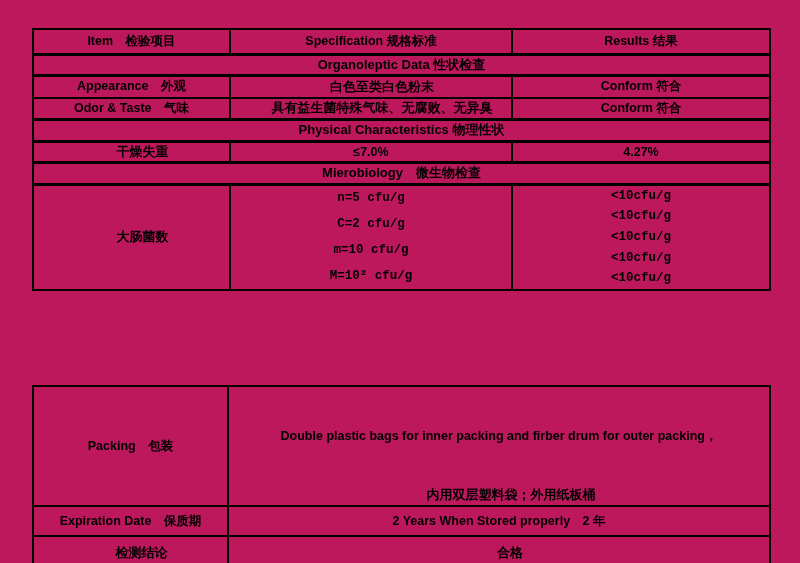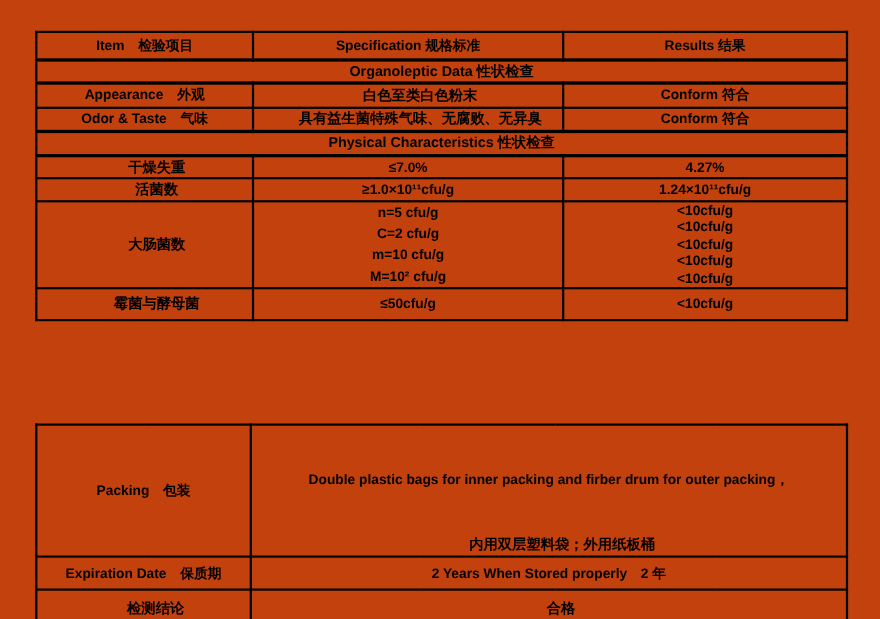--- a/index.html
+++ b/index.html
@@ -8,7 +8,7 @@
     position: relative;
     width: 800px;
     height: 563px;
-    background: #c2410c;
+    background: #be185d;
     font-family: "Liberation Sans", "DejaVu Sans", sans-serif;
     color: #000000;
     font-weight: bold;

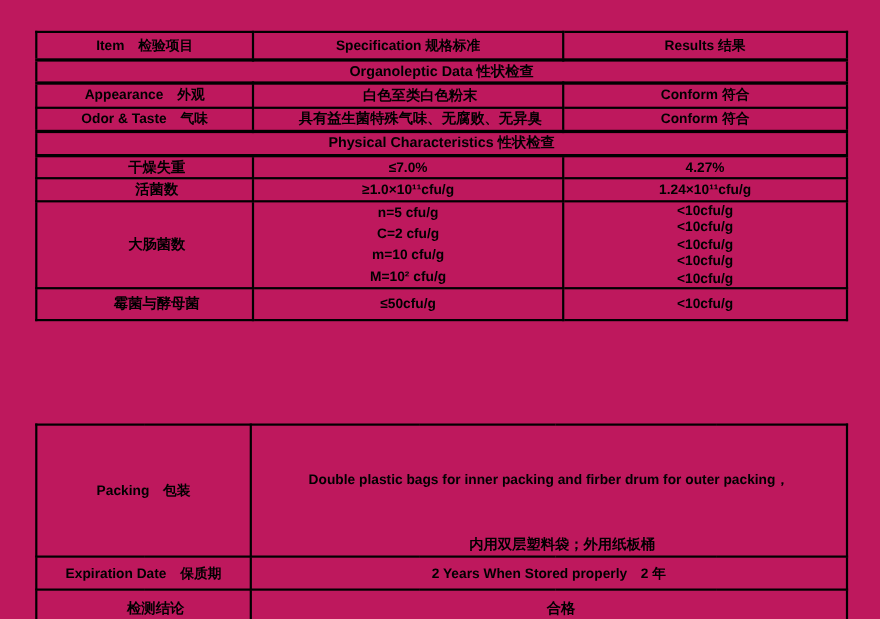--- a/index.html
+++ b/index.html
@@ -94,7 +94,7 @@
       </tr>
 
       <tr class="section-row h-phys">
-        <td colspan="3">Physical Characteristics 性状检查</td>
+        <td colspan="3">Physical Characteristics 物理性状</td>
       </tr>
 
       <tr class="h-loss">

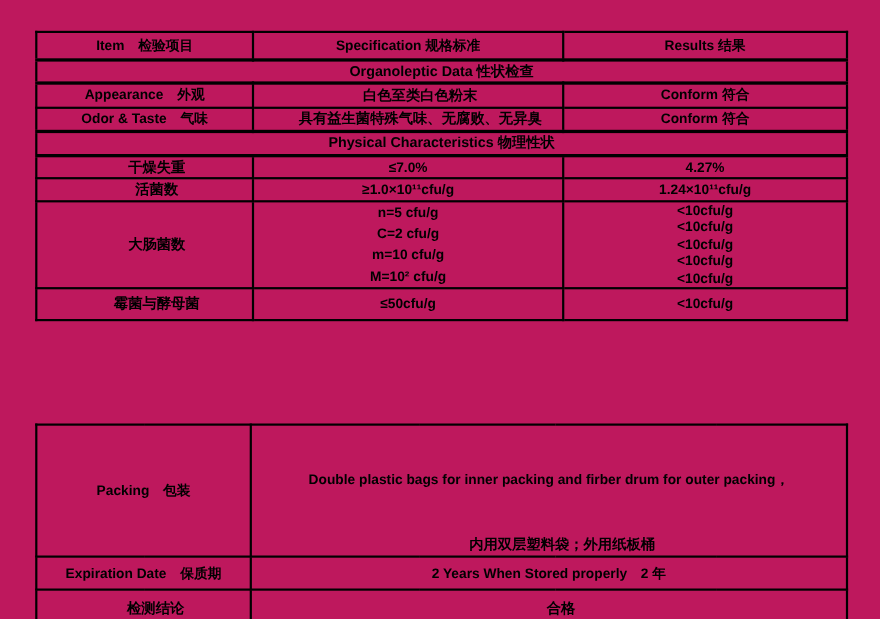--- a/index.html
+++ b/index.html
@@ -103,11 +103,6 @@
         <td>4.27%</td>
       </tr>
 
-      <tr class="h-via">
-        <td class="cjk">活菌数</td>
-        <td>≥1.0×10¹¹cfu/g</td>
-        <td>1.24×10¹¹cfu/g</td>
-      </tr>
 
 
       <tr class="h-coli">

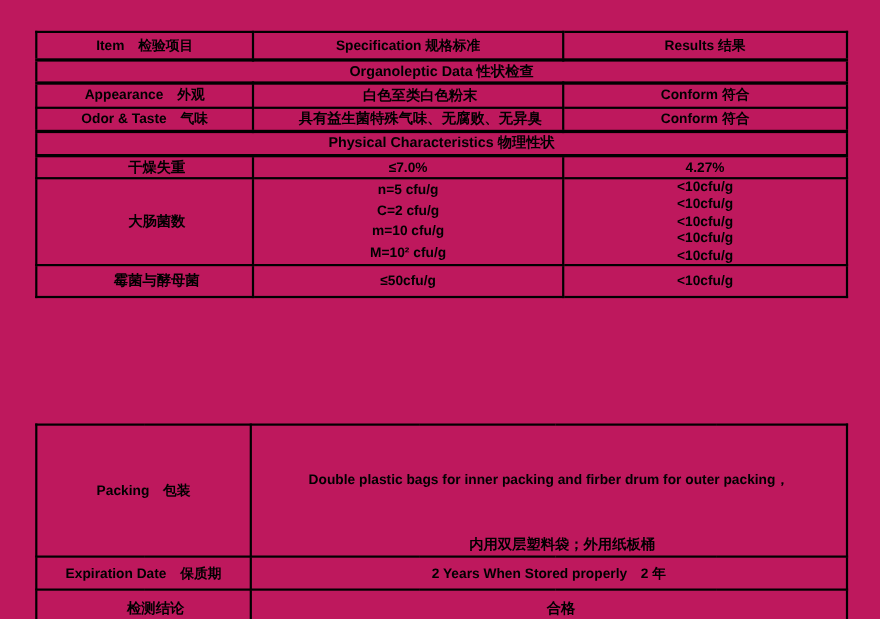--- a/index.html
+++ b/index.html
@@ -104,6 +104,9 @@
       </tr>
 
 
+      <tr class="section-row h-micro">
+        <td colspan="3">Mierobiology　微生物检查</td>
+      </tr>
 
       <tr class="h-coli">
         <td class="cjk">大肠菌数</td>

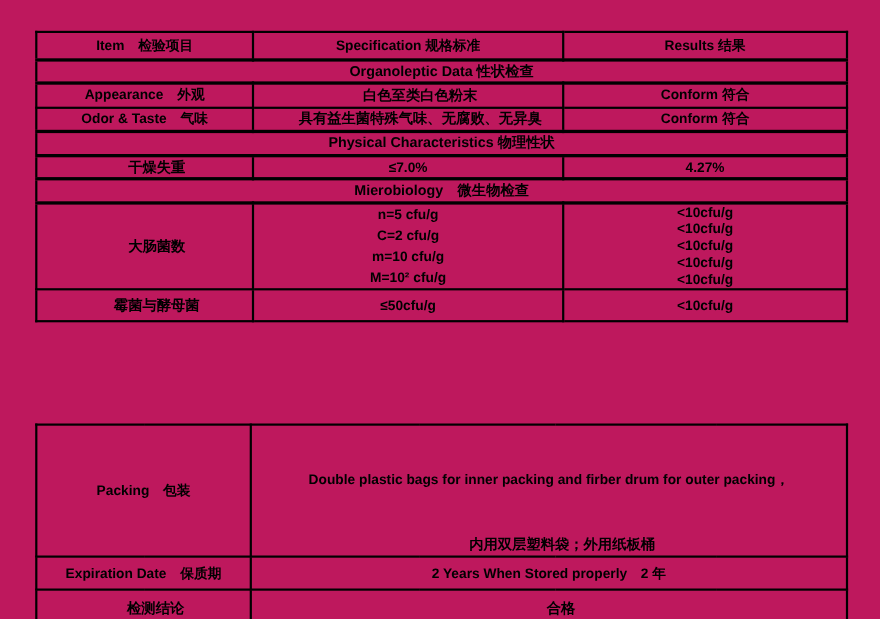--- a/index.html
+++ b/index.html
@@ -41,7 +41,7 @@
   .h-loss td { height: 20px; border-radius: 10px; }
   .h-via  td { height: 21px; }
   .h-micro td { height: 22px; }
-  .h-coli td { height: 79px; }
+  .h-coli td { height: 106px; font-family: Liberation Mono, monospace; }
   .h-mold td { height: 29px; }
 
   .h-pack td { height: 42px; }

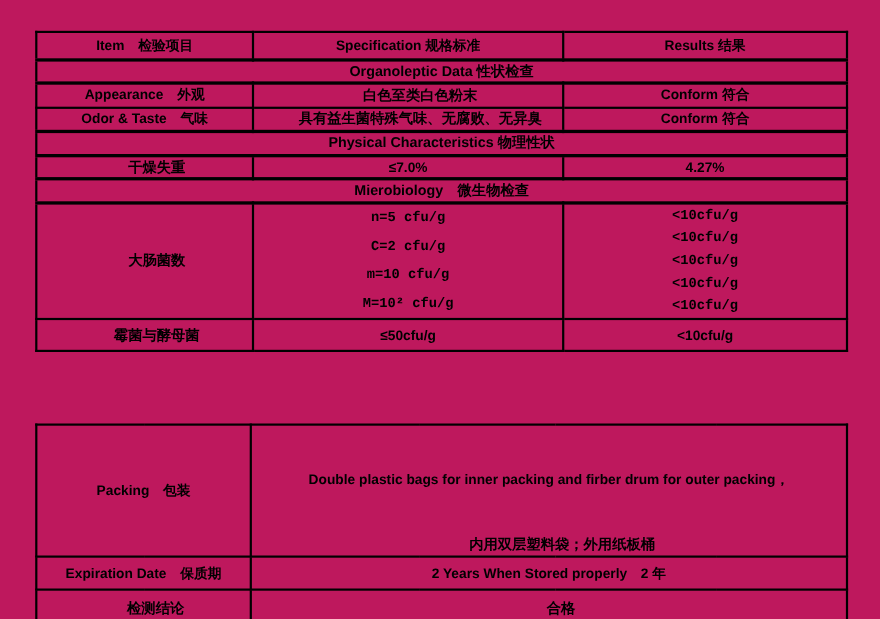--- a/index.html
+++ b/index.html
@@ -129,11 +129,6 @@
         </td>
       </tr>
 
-      <tr class="h-mold">
-        <td class="cjk">霉菌与酵母菌</td>
-        <td>≤50cfu/g</td>
-        <td>&lt;10cfu/g</td>
-      </tr>
     </tbody>
   </table>
 

